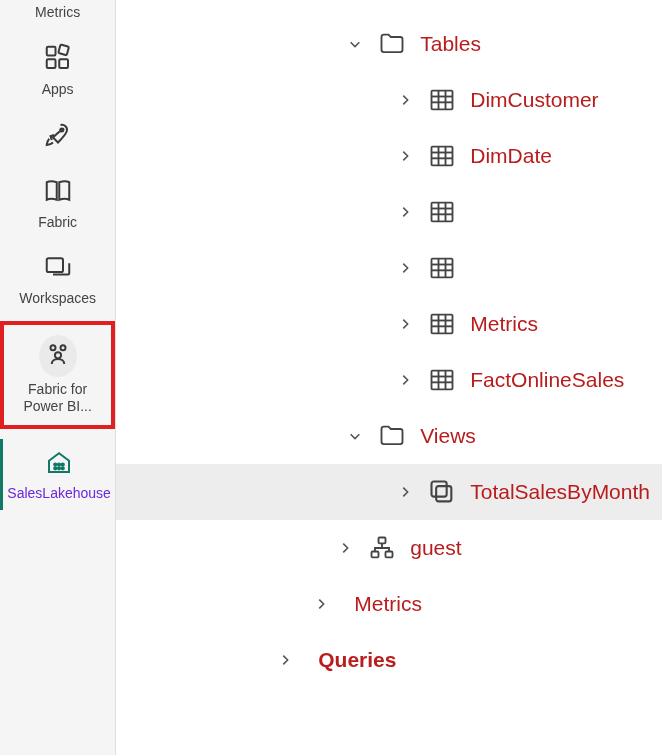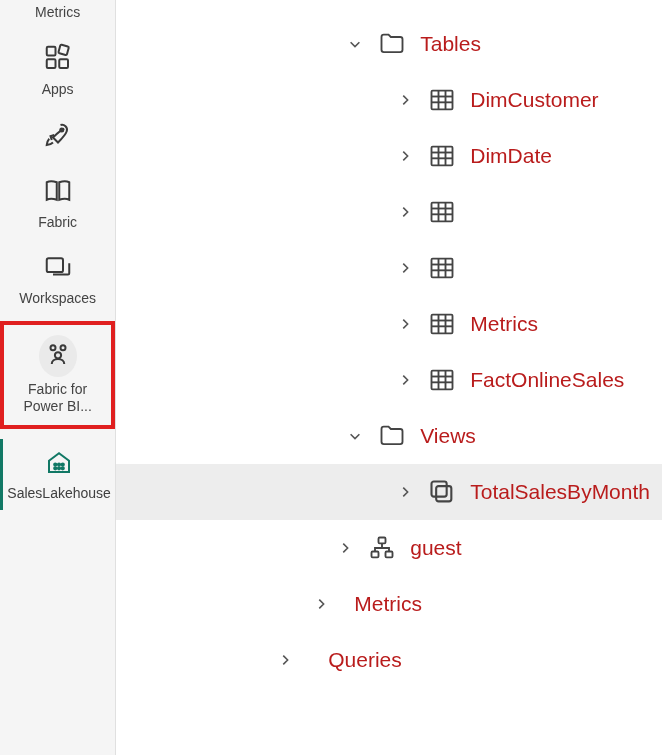--- a/index.html
+++ b/index.html
@@ -47,7 +47,7 @@
       border-left: 3px solid #117865;
       background: #f5f5f5;
     }
-    .nav-item.active .nav-label { color: #404040; }
+    .nav-item.active .nav-label { color: #6d28d9; }
     .nav-item.active svg path,
     .nav-item.active svg circle { stroke: #117865; }
 

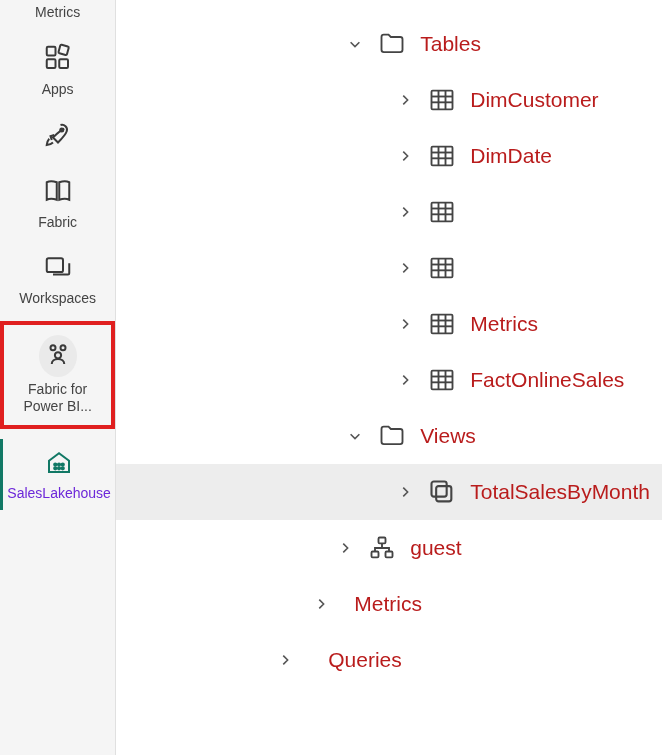--- a/index.html
+++ b/index.html
@@ -78,7 +78,7 @@
     .tree-row .node-icon { display: flex; align-items: center; }
     .tree-row .node-icon svg { width: 28px; height: 28px; }
     .tree-label { color: #b91c1c; }
-    .tree-label.bold { font-weight: 400; margin-left: 10px; }
+    .tree-label.bold { font-weight: 700; }
     .indent-1 { padding-left: 230px; }
     .indent-2 { padding-left: 280px; }
     .indent-s1 { padding-left: 220px; }

